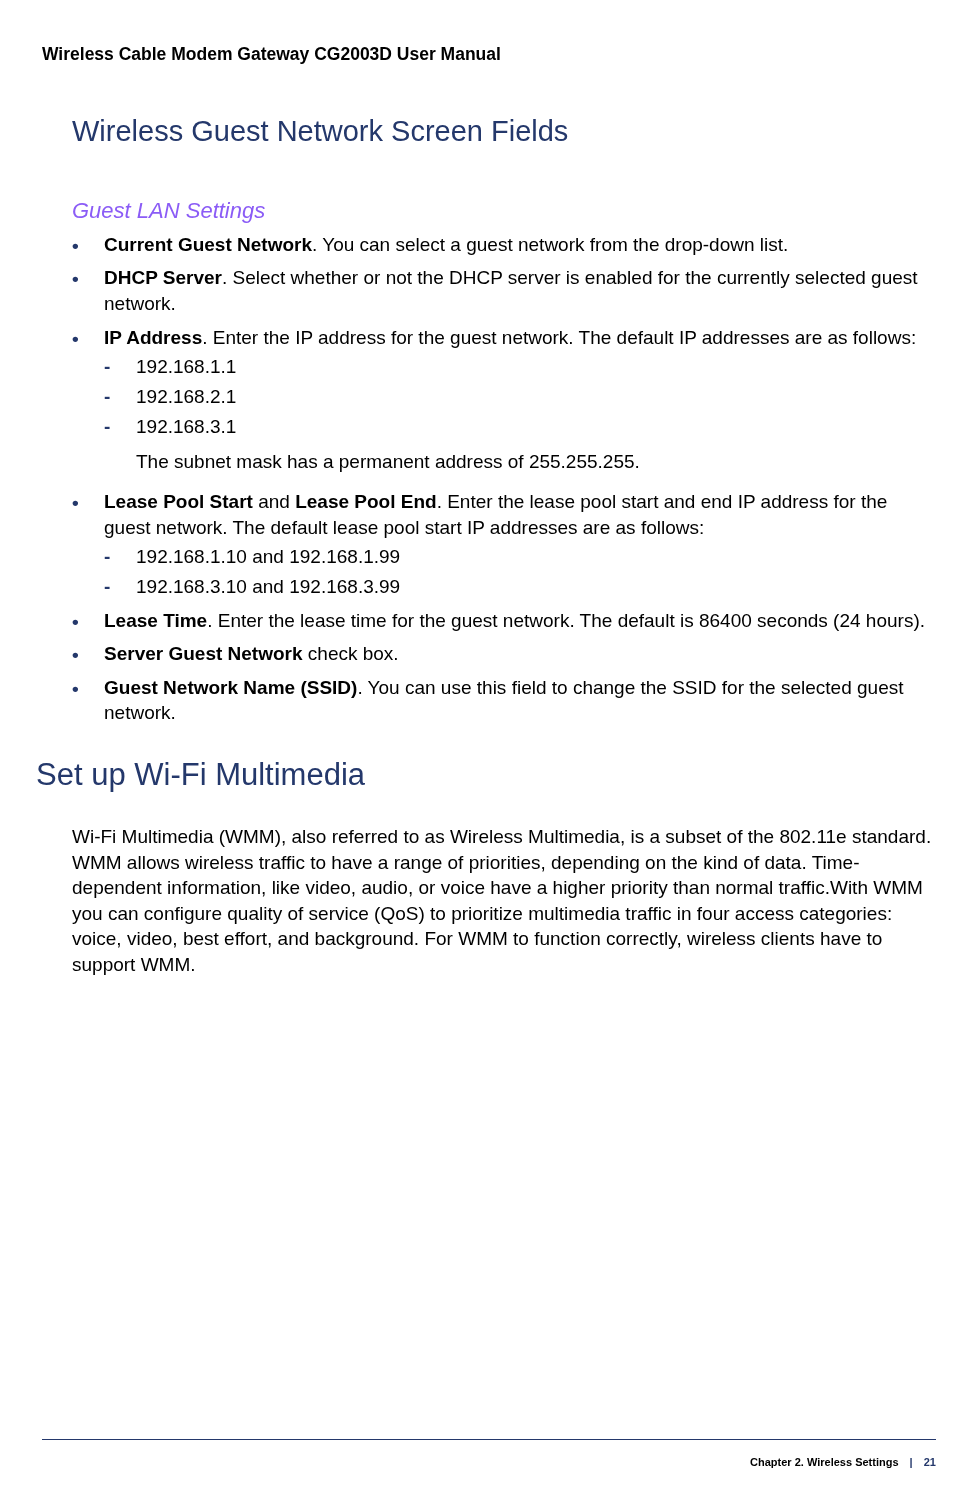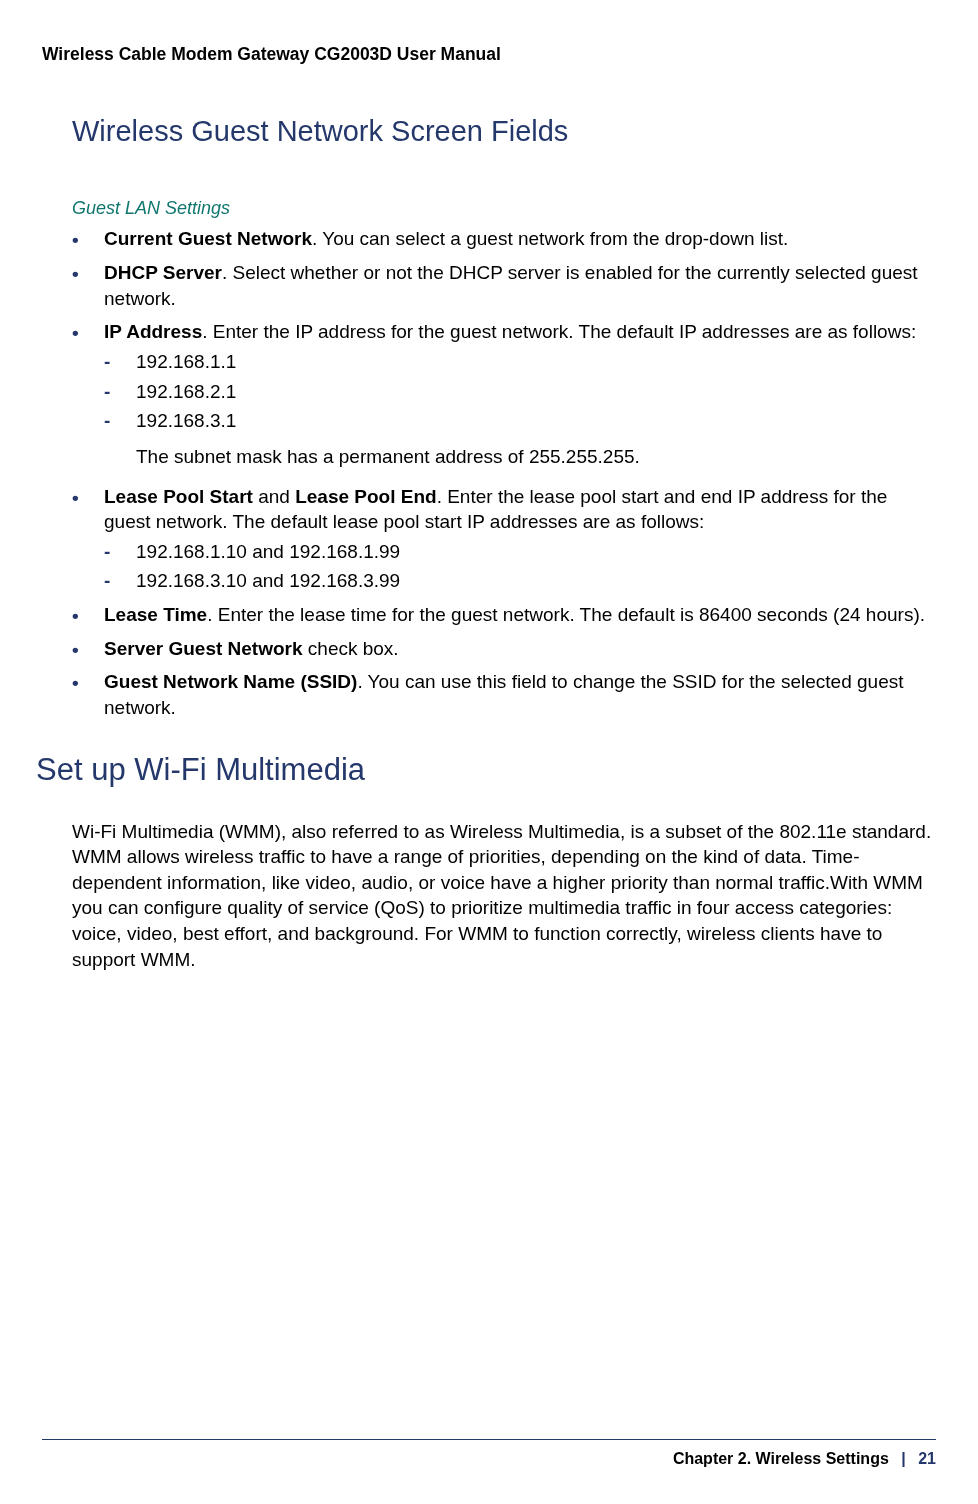--- a/index.html
+++ b/index.html
@@ -47,8 +47,8 @@
     font-family: "Segoe UI", "Gill Sans", "Gill Sans MT", Arial, sans-serif;
     font-weight: 400;
     font-style: italic;
-    color: #0f766e;
-    font-size: 18px;
+    color: #8b5cf6;
+    font-size: 22px;
     margin-bottom: 6px;
   }
   .h1 {

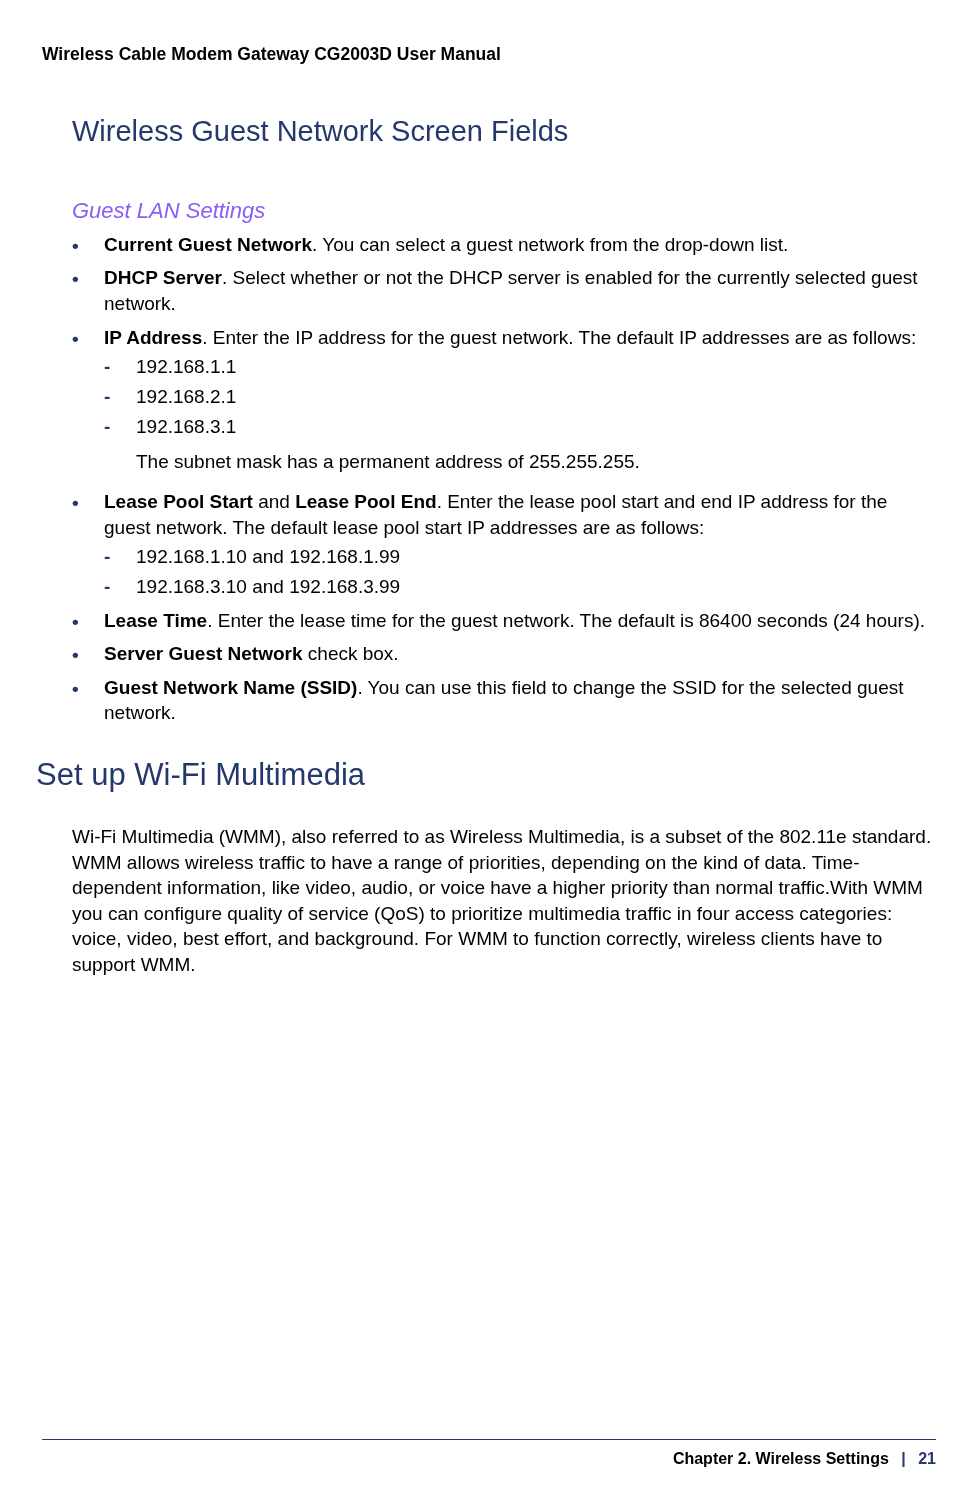--- a/index.html
+++ b/index.html
@@ -117,7 +117,7 @@
     position: absolute;
     right: 42px;
     bottom: 36px;
-    font-size: 16px;
+    font-size: 11px;
     font-weight: bold;
   }
   .footer-text .chapter { color: #000000; }

